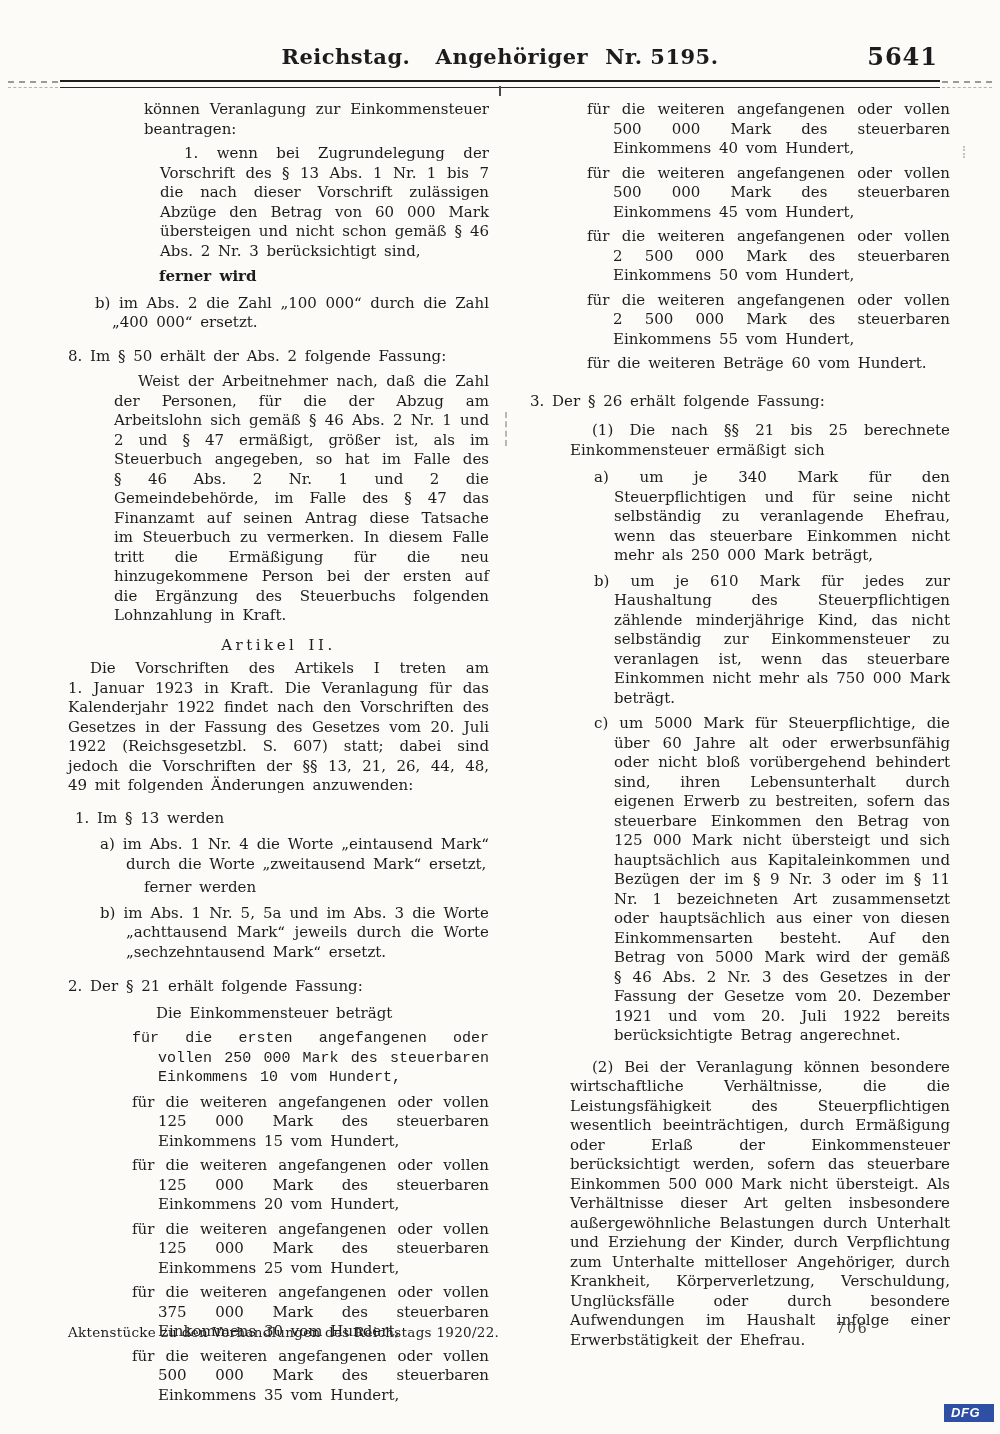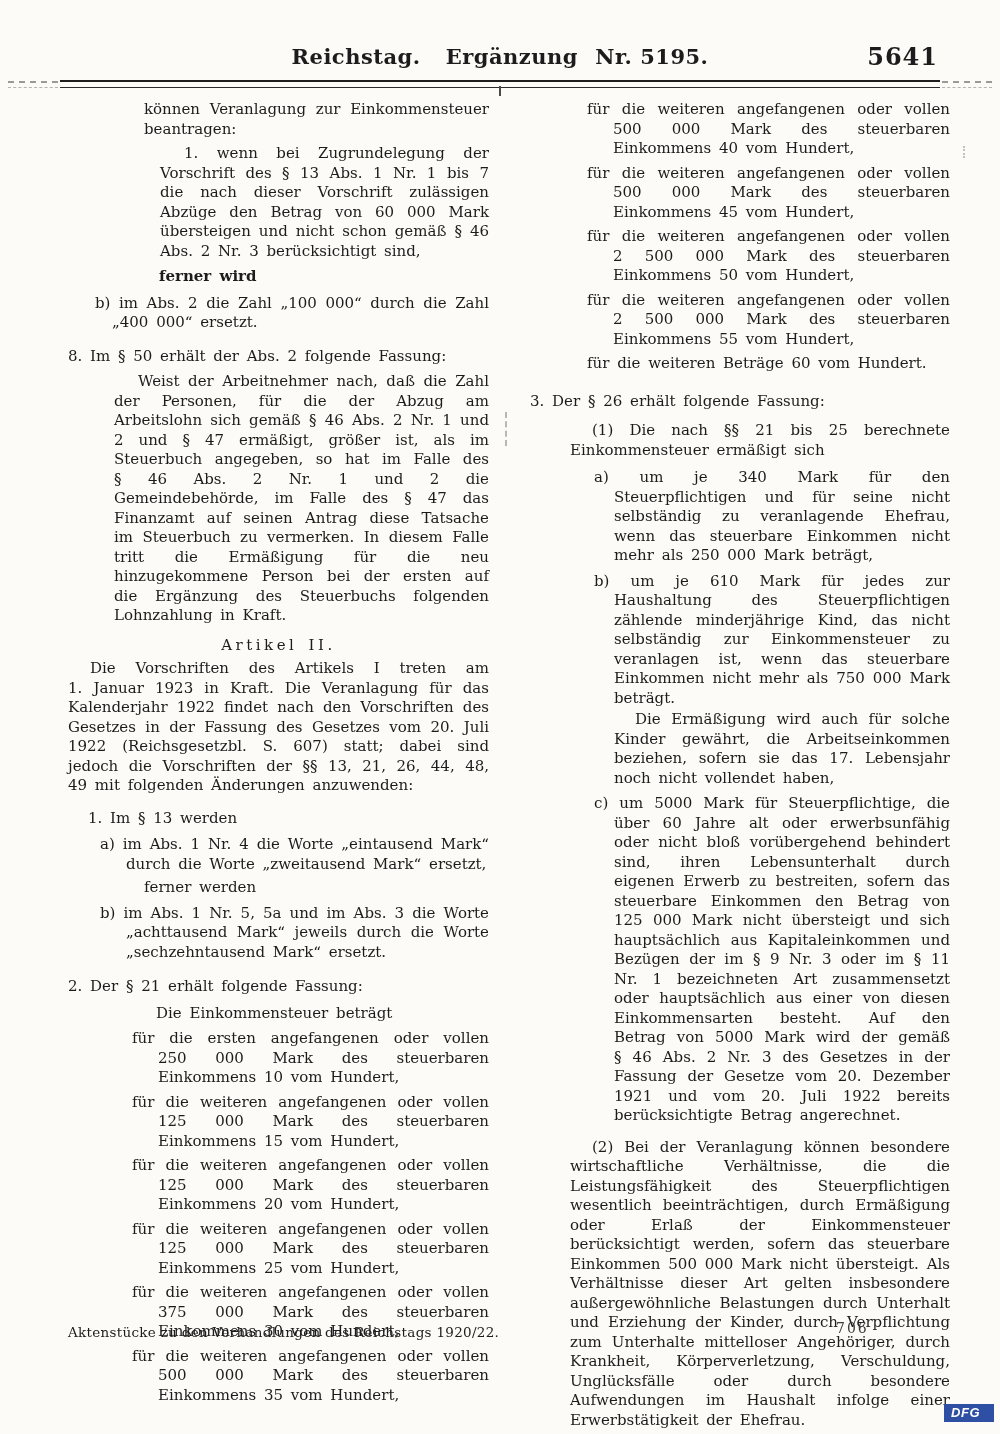--- a/index.html
+++ b/index.html
@@ -51,7 +51,7 @@
   <div id="hdr">
     <div class="title">
       <span class="t1">Reichstag.</span>
-      <span class="t2">Ergänzung</span>
+      <span class="t2">Angehöriger</span>
       <span class="t3">Nr. 5195.</span>
     </div>
     <div class="pageno">5641</div>

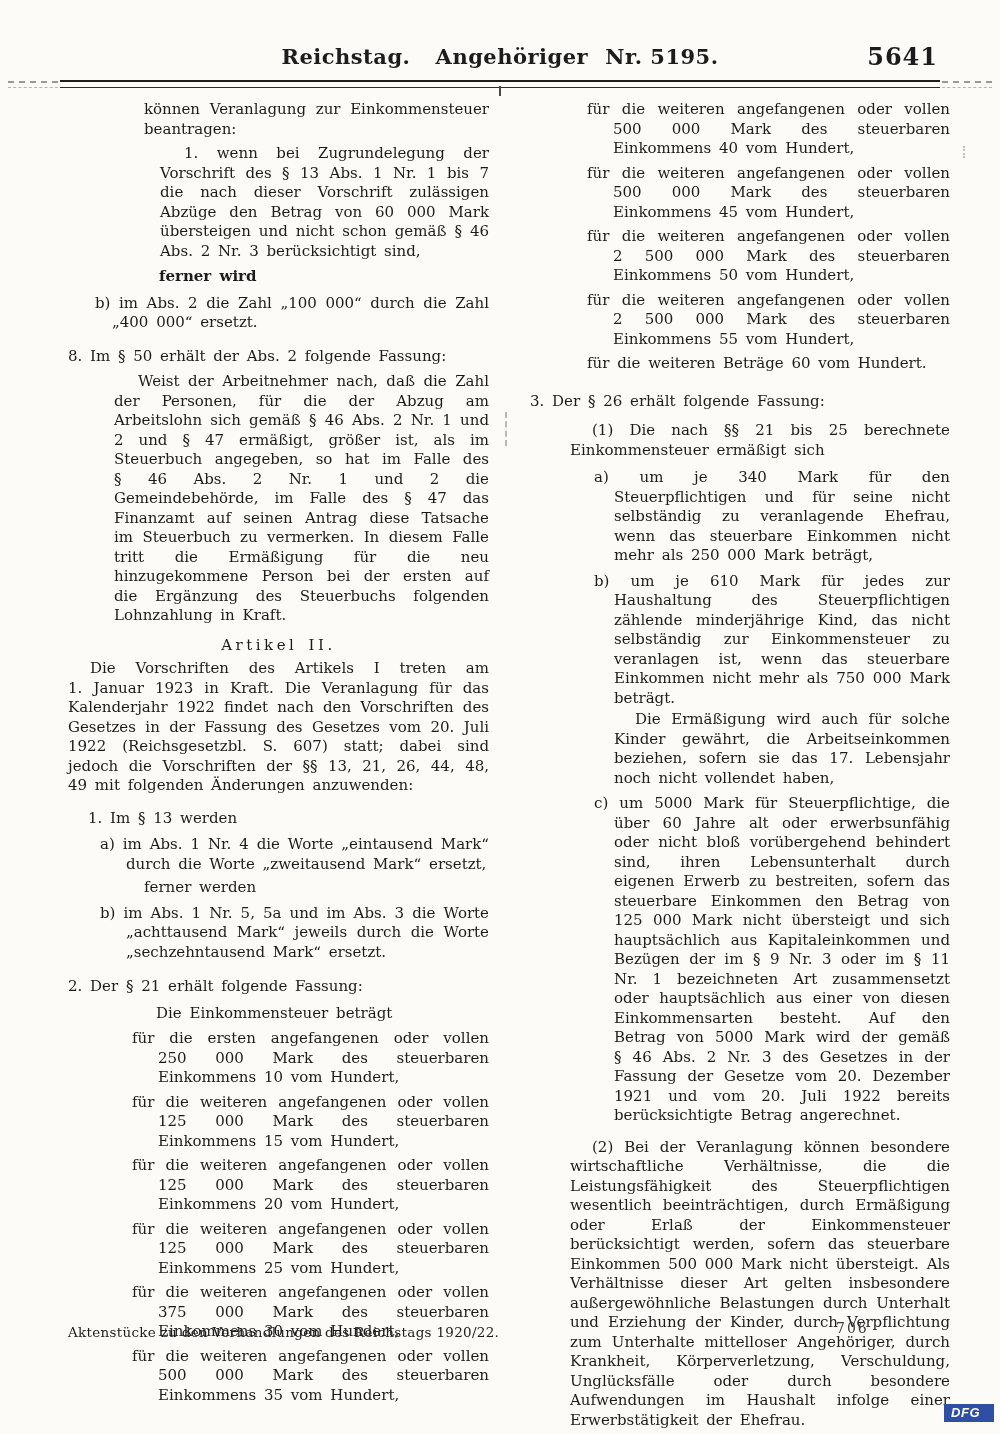--- a/index.html
+++ b/index.html
@@ -98,7 +98,6 @@
     <div style="margin-left:47px;text-indent:22px;margin-top:10px;">(1) Die nach §§&nbsp;21 bis 25 berechnete Einkommensteuer ermäßigt sich</div>
     <div style="margin-left:91px;text-indent:-20px;margin-top:8px;">a) um je 340 Mark für den Steuerpflichtigen und für seine nicht selbständig zu veranlagende Ehefrau, wenn das steuerbare Einkommen nicht mehr als 250&nbsp;000 Mark beträgt,</div>
     <div style="margin-left:91px;text-indent:-20px;margin-top:6px;">b) um je 610 Mark für jedes zur Haushaltung des Steuerpflichtigen zählende minderjährige Kind, das nicht selbständig zur Einkommensteuer zu veranlagen ist, wenn das steuerbare Einkommen nicht mehr als 750&nbsp;000 Mark beträgt.</div>
-    <div style="margin-left:91px;text-indent:21px;margin-top:2px;">Die Ermäßigung wird auch für solche Kinder gewährt, die Arbeitseinkommen beziehen, sofern sie das 17.&nbsp;Lebensjahr noch nicht vollendet haben,</div>
     <div style="margin-left:91px;text-indent:-20px;margin-top:6px;">c) um 5000 Mark für Steuerpflichtige, die über 60 Jahre alt oder erwerbsunfähig oder nicht bloß vorübergehend behindert sind, ihren Lebensunterhalt durch eigenen Erwerb zu bestreiten, sofern das steuerbare Einkommen den Betrag von 125&nbsp;000 Mark nicht übersteigt und sich hauptsächlich aus Kapitaleinkommen und Bezügen der im §&nbsp;9 Nr.&nbsp;3 oder im §&nbsp;11 Nr.&nbsp;1 bezeichneten Art zusammensetzt oder hauptsächlich aus einer von diesen Einkommensarten besteht. Auf den Betrag von 5000 Mark wird der gemäß §&nbsp;46 Abs.&nbsp;2 Nr.&nbsp;3 des Gesetzes in der Fassung der Gesetze vom 20.&nbsp;Dezember 1921 und vom 20.&nbsp;Juli 1922 bereits berücksichtigte Betrag angerechnet.</div>
     <div style="margin-left:47px;text-indent:22px;margin-top:12px;">(2) Bei der Veranlagung können besondere wirtschaftliche Verhältnisse, die die Leistungsfähigkeit des Steuerpflichtigen wesentlich beeinträchtigen, durch Ermäßigung oder Erlaß der Einkommensteuer berücksichtigt werden, sofern das steuerbare Einkommen 500&nbsp;000 Mark nicht übersteigt. Als Verhältnisse dieser Art gelten insbesondere außergewöhnliche Belastungen durch Unterhalt und Erziehung der Kinder, durch Verpflichtung zum Unterhalte mittelloser Angehöriger, durch Krankheit, Körperverletzung, Verschuldung, Unglücksfälle oder durch besondere Aufwendungen im Haushalt infolge einer Erwerbstätigkeit der Ehefrau.</div>
 

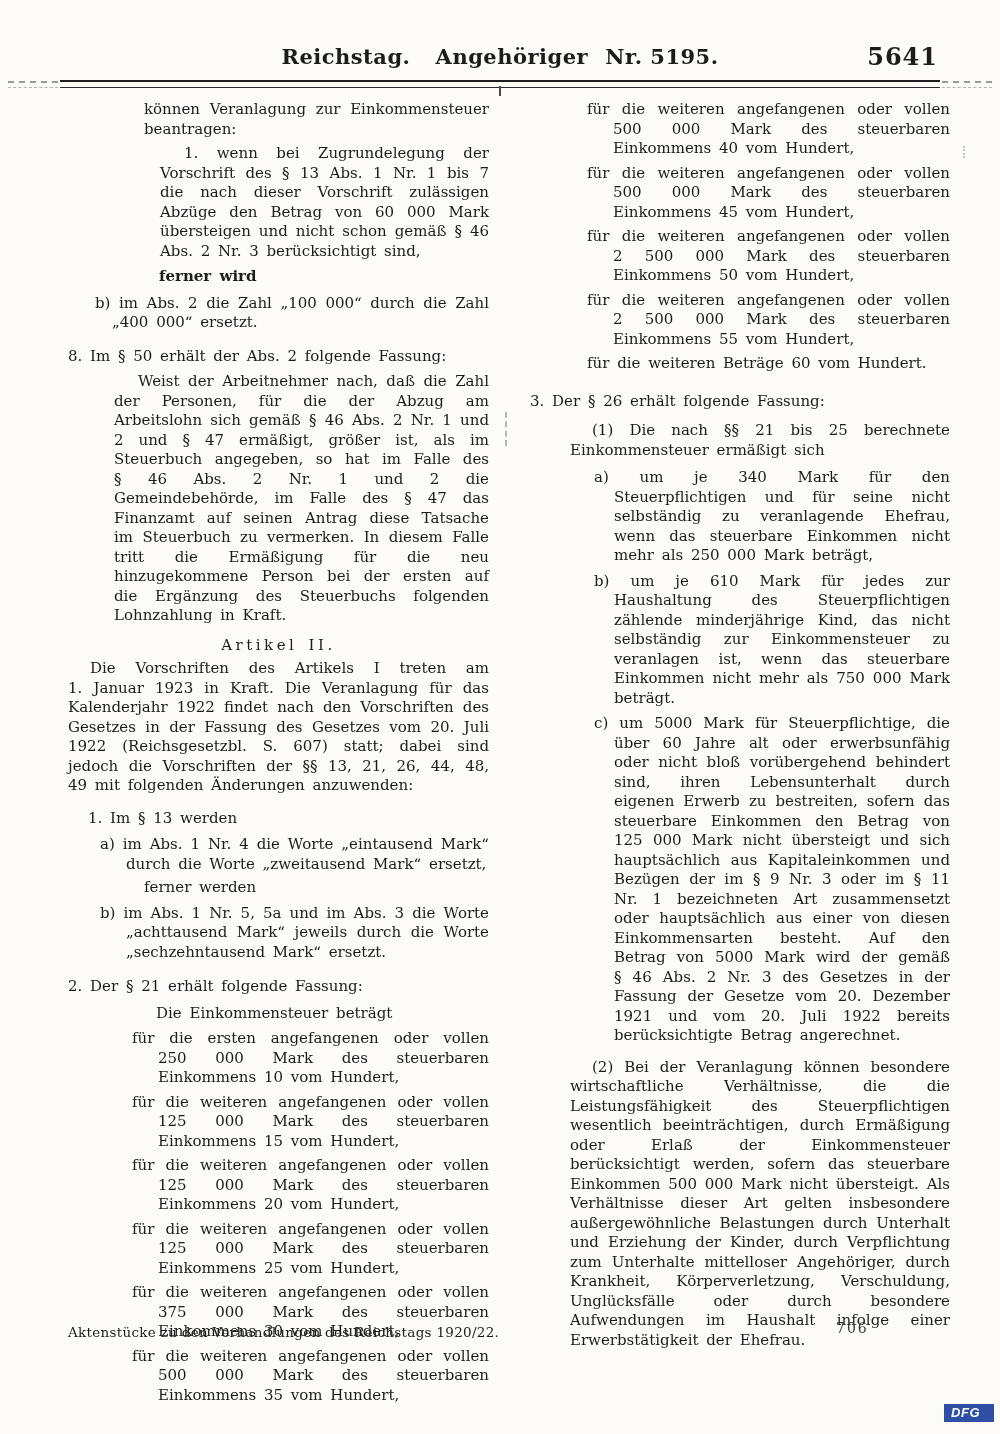--- a/index.html
+++ b/index.html
@@ -74,7 +74,7 @@
     <div style="margin-left:46px;text-indent:24px;margin-top:6px;">Weist der Arbeitnehmer nach, daß die Zahl der Personen, für die der Abzug am Arbeitslohn sich gemäß §&nbsp;46 Abs.&nbsp;2 Nr.&nbsp;1 und 2 und §&nbsp;47 ermäßigt, größer ist, als im Steuerbuch angegeben, so hat im Falle des §&nbsp;46 Abs.&nbsp;2 Nr.&nbsp;1 und 2 die Gemeindebehörde, im Falle des §&nbsp;47 das Finanzamt auf seinen Antrag diese Tatsache im Steuerbuch zu vermerken. In diesem Falle tritt die Ermäßigung für die neu hinzugekommene Person bei der ersten auf die Ergänzung des Steuerbuchs folgenden Lohnzahlung in Kraft.</div>
     <div class="ctr sp" style="margin-top:10px;">Artikel II.</div>
     <div style="margin-left:0;text-indent:22px;margin-top:4px;">Die Vorschriften des Artikels I treten am 1.&nbsp;Januar 1923 in Kraft. Die Veranlagung für das Kalenderjahr 1922 findet nach den Vorschriften des Gesetzes in der Fassung des Gesetzes vom 20.&nbsp;Juli 1922 (Reichsgesetzbl. S.&nbsp;607) statt; dabei sind jedoch die Vorschriften der §§&nbsp;13, 21, 26, 44, 48, 49 mit folgenden Änderungen anzuwenden:</div>
-    <div style="margin-left:20px;margin-top:13px;">1. Im §&nbsp;13 werden</div>
+    <div style="margin-left:7px;margin-top:13px;">1. Im §&nbsp;13 werden</div>
     <div style="margin-left:58px;text-indent:-26px;margin-top:7px;">a) im Abs.&nbsp;1 Nr.&nbsp;4 die Worte „eintausend Mark“ durch die Worte „zweitausend Mark“ ersetzt,</div>
     <div style="margin-left:76px;margin-top:4px;">ferner werden</div>
     <div style="margin-left:58px;text-indent:-26px;margin-top:6px;">b) im Abs.&nbsp;1 Nr.&nbsp;5, 5a und im Abs.&nbsp;3 die Worte „achttausend Mark“ jeweils durch die Worte „sechzehntausend Mark“ ersetzt.</div>

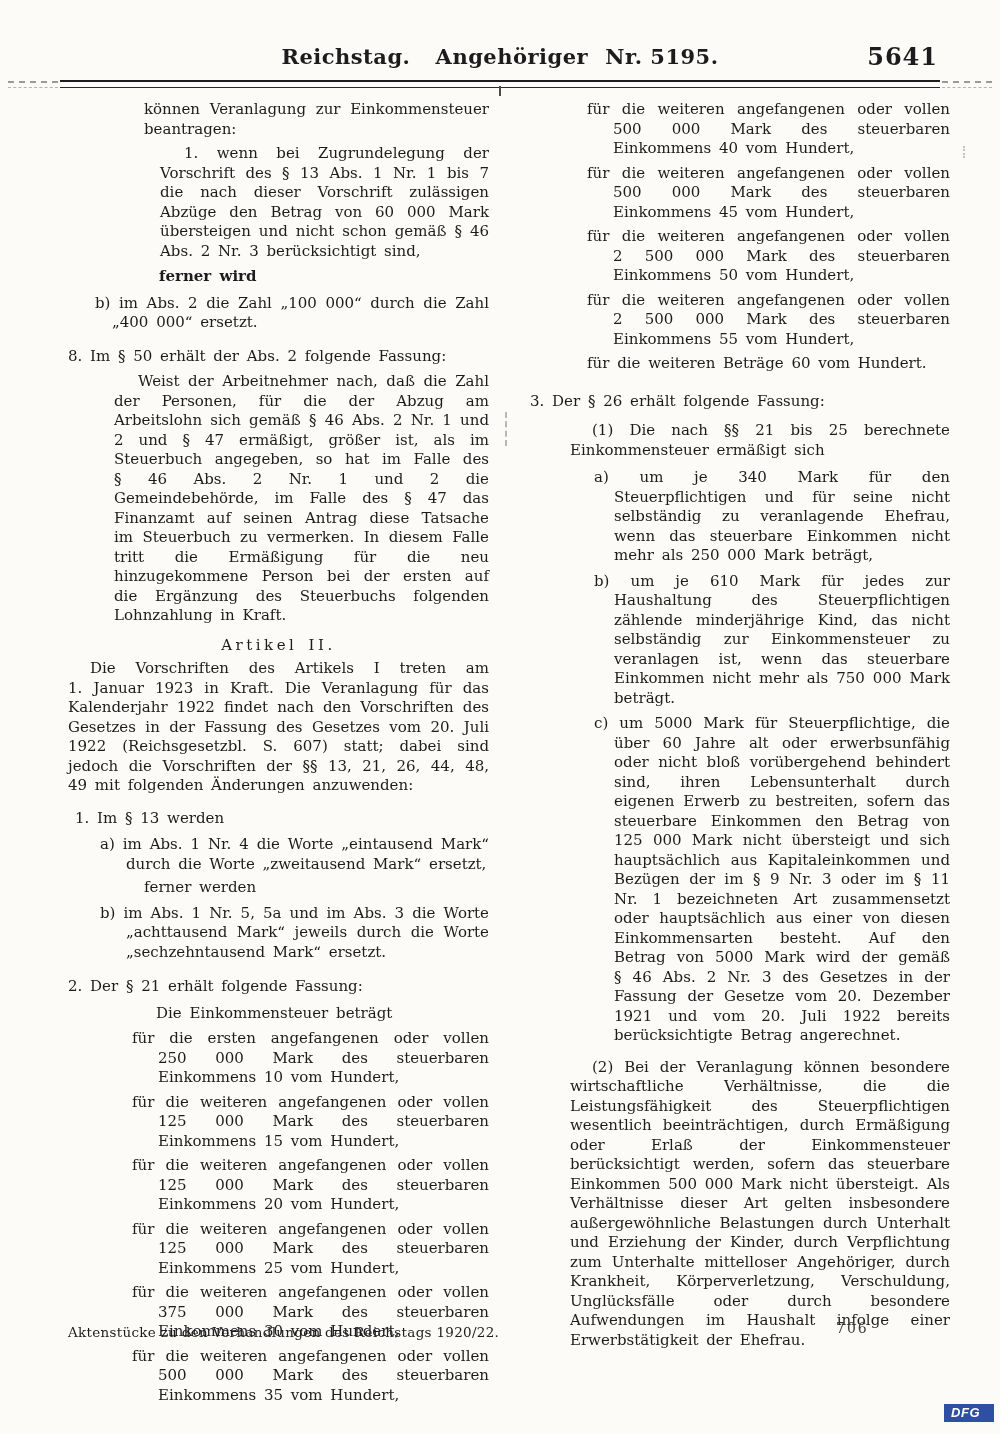--- a/index.html
+++ b/index.html
@@ -80,7 +80,7 @@
     <div style="margin-left:58px;text-indent:-26px;margin-top:6px;">b) im Abs.&nbsp;1 Nr.&nbsp;5, 5a und im Abs.&nbsp;3 die Worte „achttausend Mark“ jeweils durch die Worte „sechzehntausend Mark“ ersetzt.</div>
     <div style="margin-left:0;margin-top:15px;">2. Der §&nbsp;21 erhält folgende Fassung:</div>
     <div style="margin-left:88px;margin-top:7px;text-align:left;">Die Einkommensteuer beträgt</div>
-    <div style="margin-left:90px;text-indent:-26px;margin-top:6px;">für die ersten angefangenen oder vollen 250&nbsp;000 Mark des steuerbaren Einkommens 10 vom Hundert,</div>
+    <div style="margin-left:90px;text-indent:-26px;margin-top:6px;font-family:Liberation Mono, monospace;">für die ersten angefangenen oder vollen 250&nbsp;000 Mark des steuerbaren Einkommens 10 vom Hundert,</div>
     <div style="margin-left:90px;text-indent:-26px;margin-top:5px;">für die weiteren angefangenen oder vollen 125&nbsp;000 Mark des steuerbaren Einkommens 15 vom Hundert,</div>
     <div style="margin-left:90px;text-indent:-26px;margin-top:5px;">für die weiteren angefangenen oder vollen 125&nbsp;000 Mark des steuerbaren Einkommens 20 vom Hundert,</div>
     <div style="margin-left:90px;text-indent:-26px;margin-top:5px;">für die weiteren angefangenen oder vollen 125&nbsp;000 Mark des steuerbaren Einkommens 25 vom Hundert,</div>

